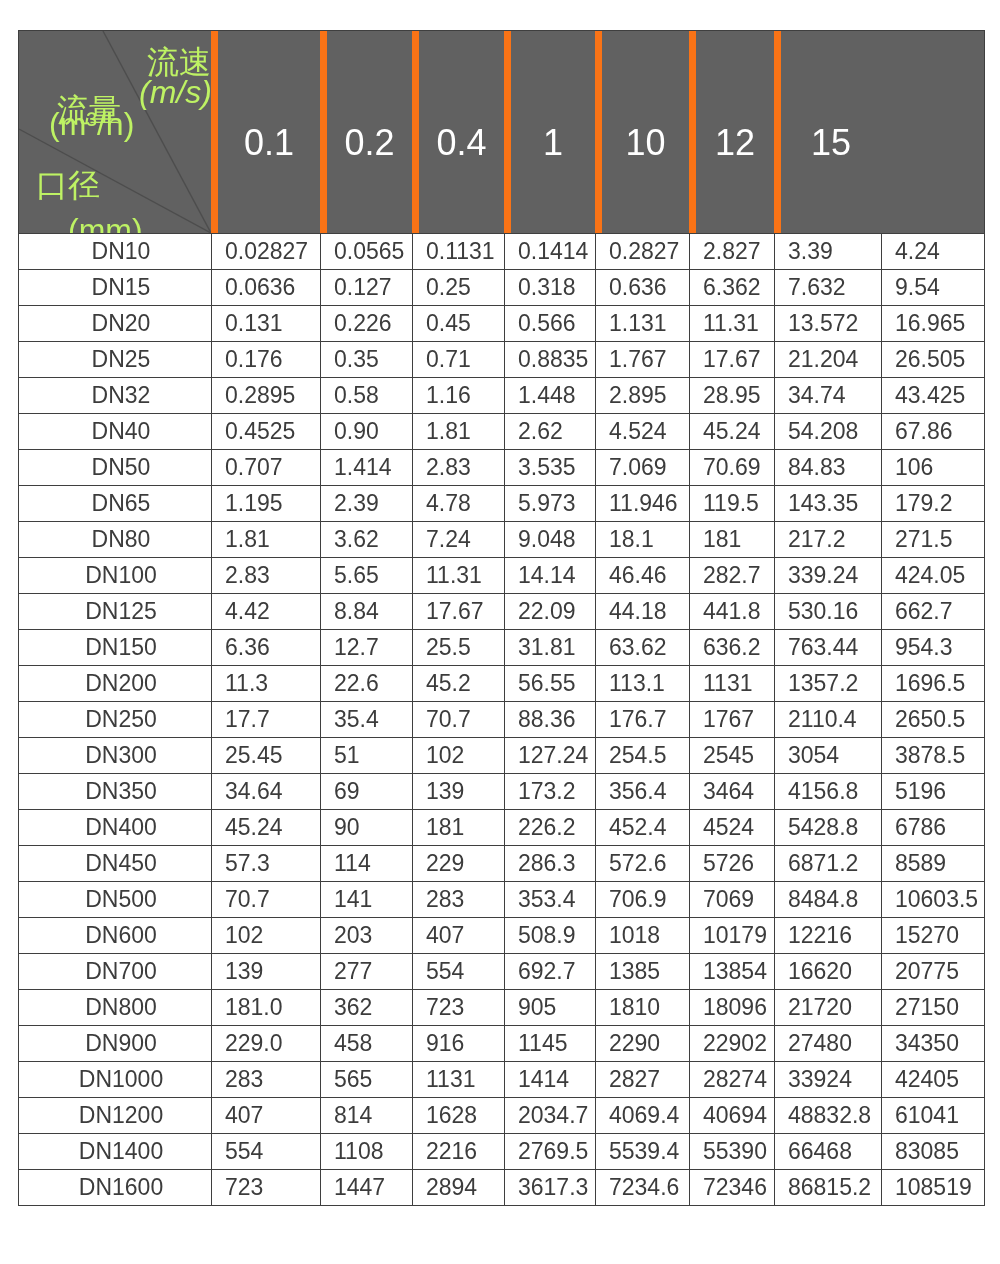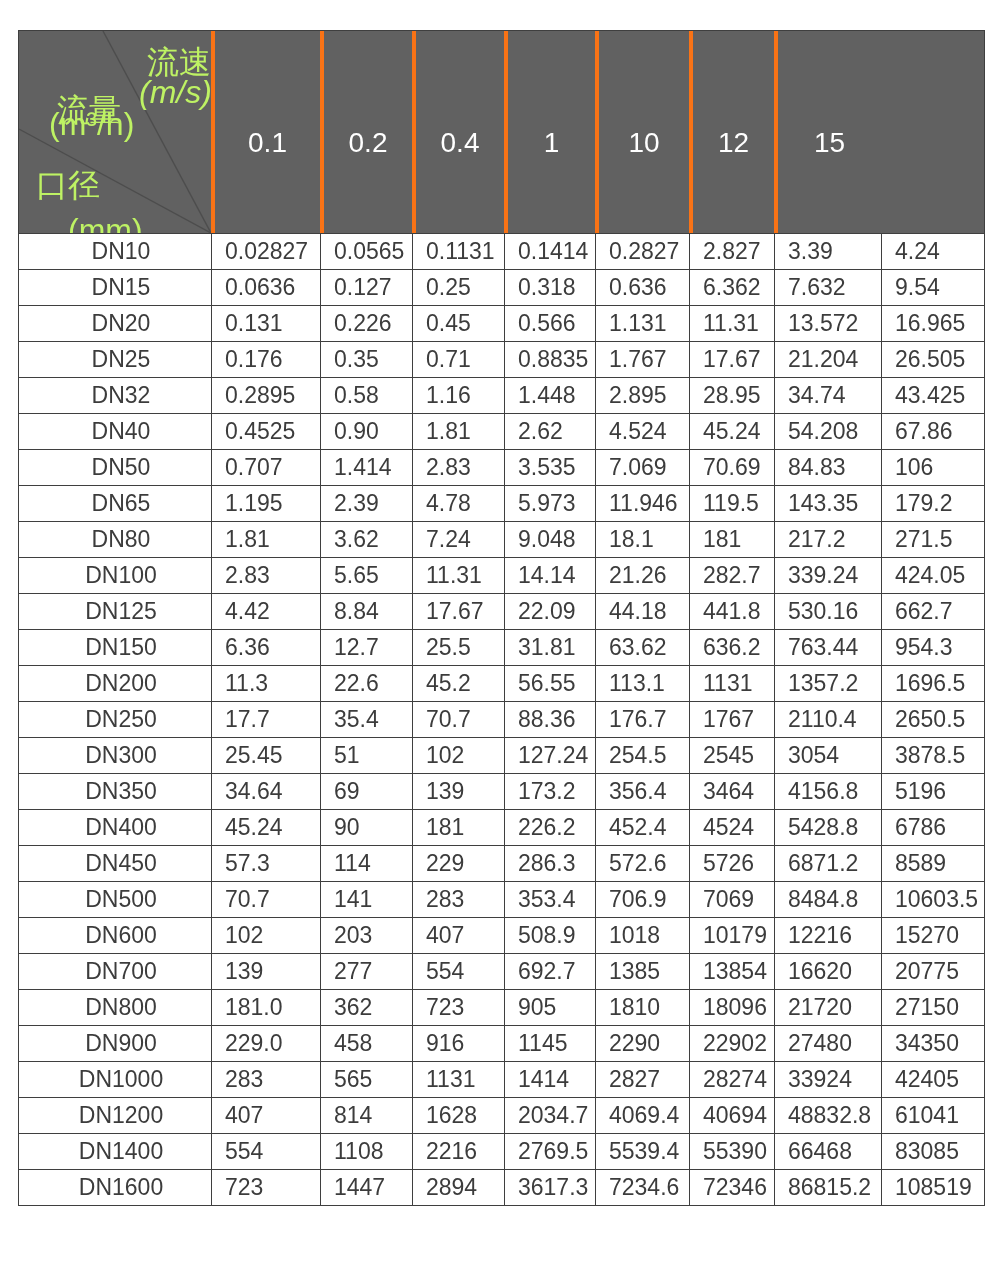--- a/index.html
+++ b/index.html
@@ -13,8 +13,8 @@
   .table-header { display:grid;
     grid-template-columns:192px 109px 92px 92px 91px 94px 85px 107px 1fr;
     height:202px; background:#616161; color:#ffffff; }
-  .vel-cell { border-left:4px solid #f97316; display:flex; align-items:center;
-              justify-content:center; font-size:28px; padding-top:22px; }
+  .vel-cell { border-left:7px solid #f97316; display:flex; align-items:center;
+              justify-content:center; font-size:36px; padding-top:22px; }
 
   .corner-cell { position:relative; overflow:hidden; }
   .corner-cell svg { position:absolute; left:0; top:0; }

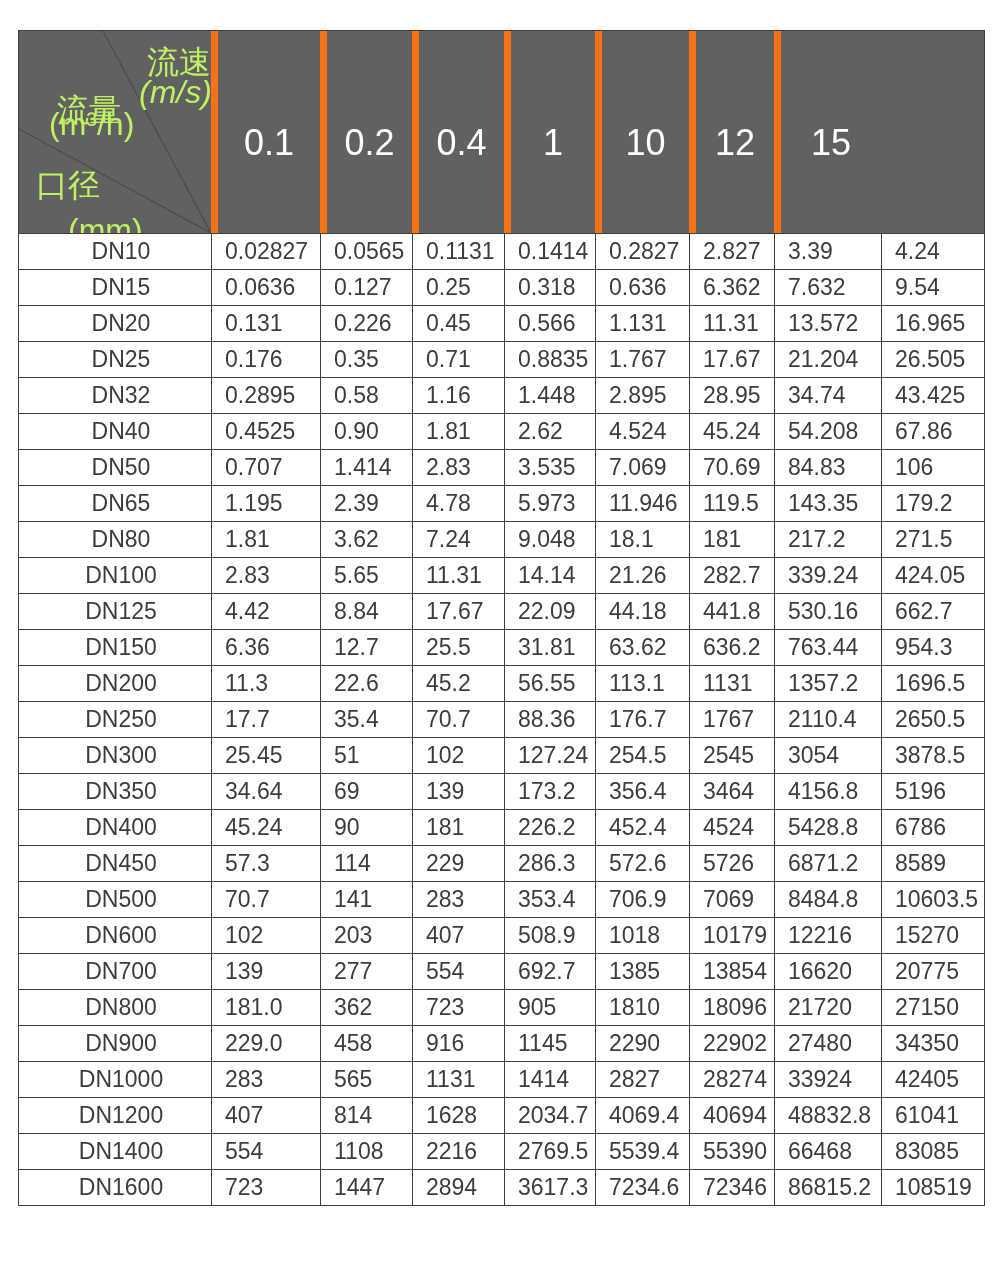--- a/index.html
+++ b/index.html
@@ -170,7 +170,7 @@
         <div class="cell">5.65</div>
         <div class="cell">11.31</div>
         <div class="cell">14.14</div>
-        <div class="cell">21.26</div>
+        <div class="cell">46.46</div>
         <div class="cell">282.7</div>
         <div class="cell">339.24</div>
         <div class="cell">424.05</div>

